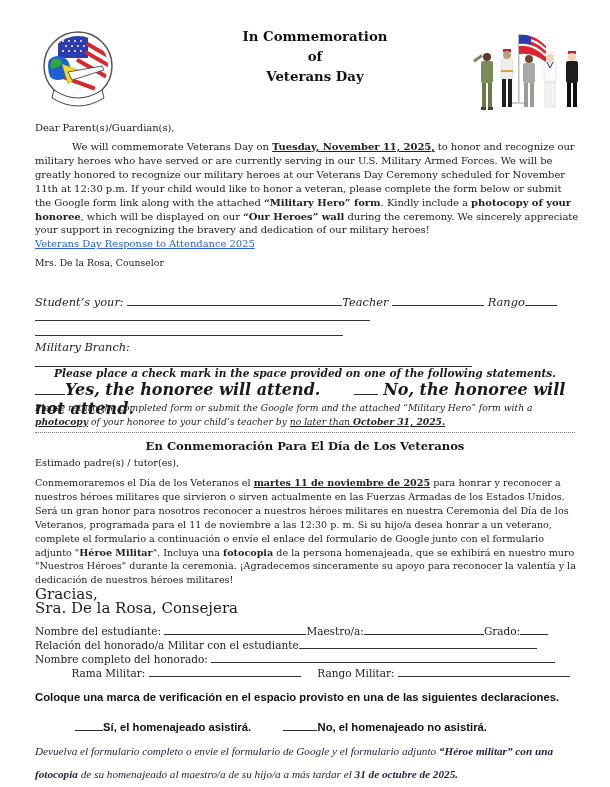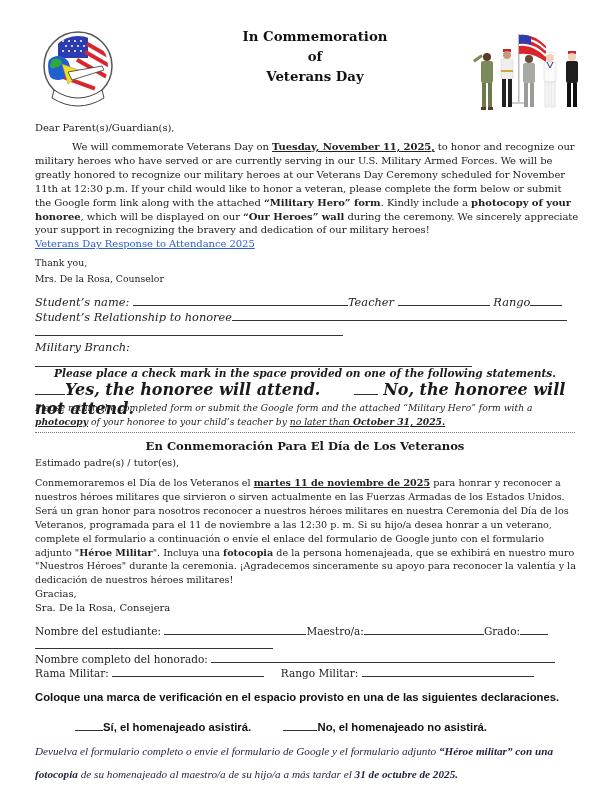--- a/index.html
+++ b/index.html
@@ -148,7 +148,6 @@
 <div id="letter" class="abs p"><span class="indent"></span><span>We will commemorate Veterans Day on </span><span class="bu">Tuesday, November 11, 2025,</span><span> to honor and recognize our military heroes who have served or are currently serving in our U.S. Military Armed Forces.  We will be greatly honored to recognize our military heroes at our Veterans Day Ceremony scheduled for November 11th at 12:30 p.m. If your child would like to honor a veteran, please complete the form below or submit the Google form link along with the attached </span><span class="b">“Military Hero” form</span><span>. Kindly include a </span><span class="b">photocopy of your honoree</span><span>, which will be displayed on our </span><span class="b">“Our Heroes” wall</span><span> during the ceremony. We sincerely appreciate your support in recognizing the bravery and dedication of our military heroes!</span><br><a class="link" href="#">Veterans Day Response to Attendance 2025</a></div>
 
 <div id="thanks" class="abs">
-  <div>Thank you,</div>
   <div>Mrs. De la Rosa, Counselor</div>
 </div>
 

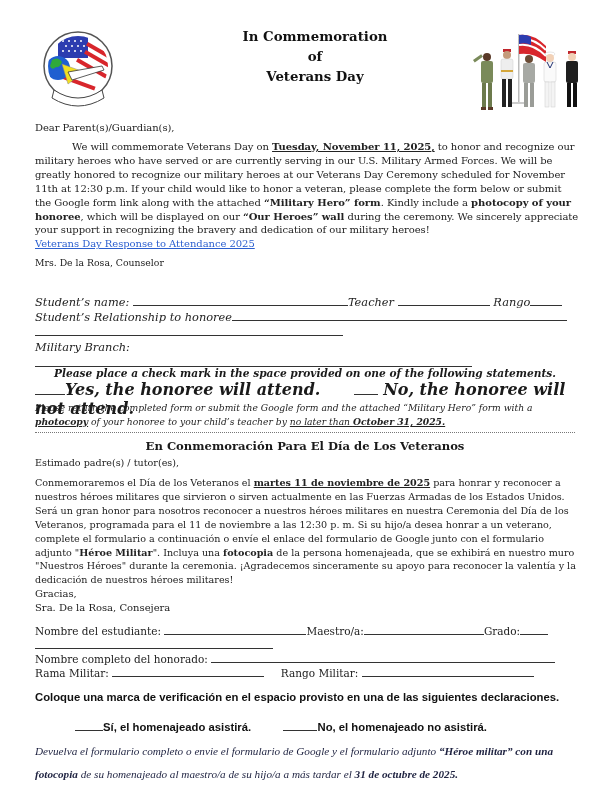--- a/index.html
+++ b/index.html
@@ -152,7 +152,7 @@
 </div>
 
 <div class="abs form-en" style="top:294px;">
-  <span>Student’s name:</span>
+  <span>Student’s your:</span>
   <span class="line" style="width:215px;"></span><span>Teacher</span>
   <span class="line" style="width:92px;"></span>
   <span>Rango</span><span class="line" style="width:32px;"></span>

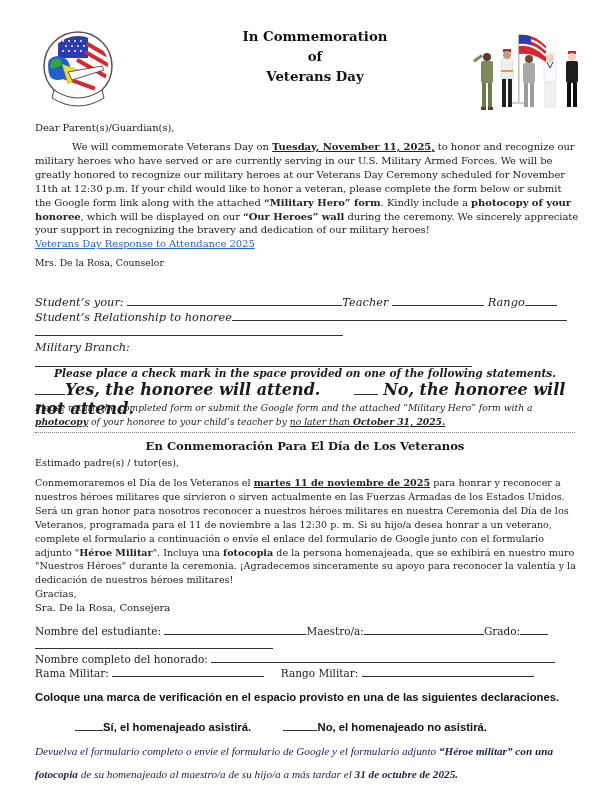--- a/index.html
+++ b/index.html
@@ -158,7 +158,7 @@
   <span>Rango</span><span class="line" style="width:32px;"></span>
 </div>
 <div class="abs form-en" style="top:309px;">
-  <span>Student’s Relationship to honoree</span><span class="line" style="width:335px;"></span>
+  <span class="line" style="width:335px;"></span>
 </div>
 <div class="abs form-en" style="top:324px;">
   <span class="line" style="width:308px;"></span>

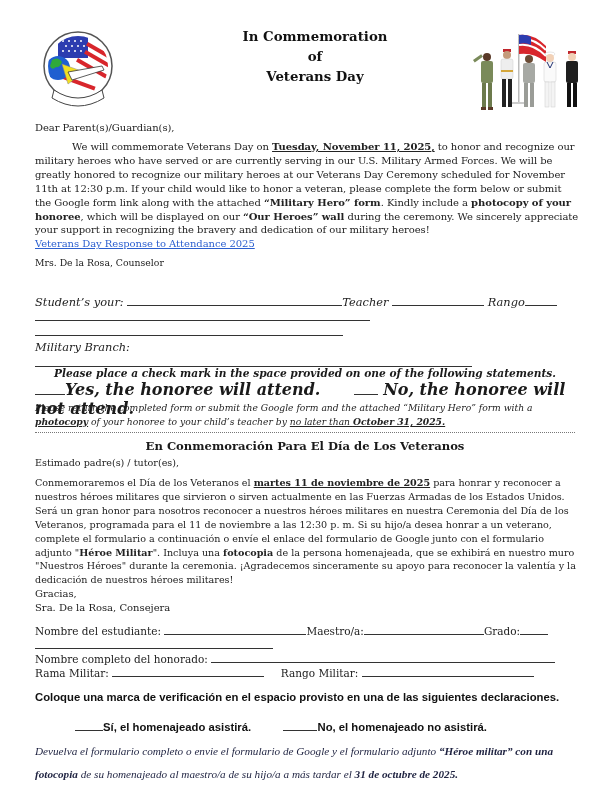--- a/index.html
+++ b/index.html
@@ -35,7 +35,7 @@
   #es-title { left:35px; top:439px; width:540px; text-align:center; font-weight:bold; font-size:11.6px; }
   #es-greet { left:35px; top:457px; font-size:9.6px; }
   #es-letter { left:35px; top:476px; width:545px; font-size:9.6px; line-height:13.9px; color:#222; }
-  #es-thanks { left:35px; top:587px; font-size:10px; line-height:14px; }
+  #es-thanks { left:35px; top:587px; font-size:15px; line-height:14px; }
 
   .form-es { left:35px; width:535px; font-size:10.5px; line-height:14.3px; color:#222; }
 

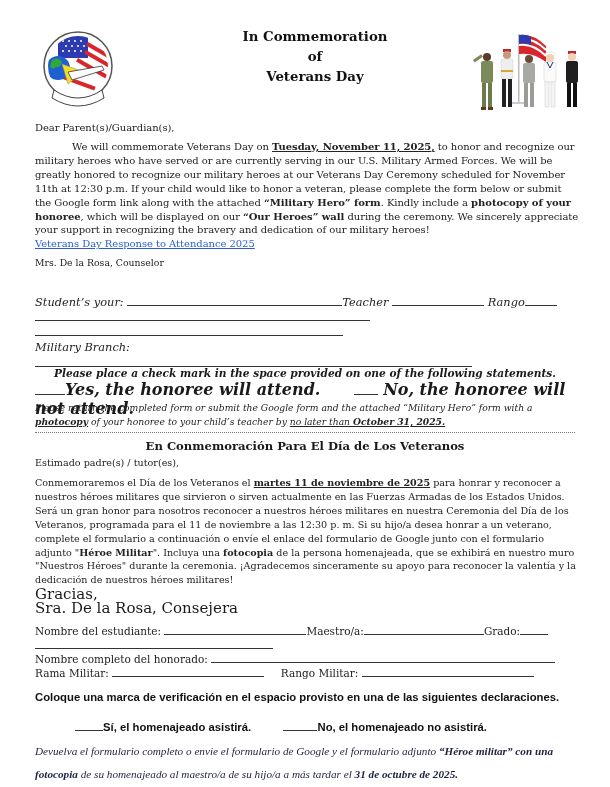--- a/index.html
+++ b/index.html
@@ -195,7 +195,7 @@
   <span class="line" style="width:142px;"></span><span>Maestro/a:</span><span class="line" style="width:120px;"></span><span>Grado:</span><span class="line" style="width:28px;"></span>
 </div>
 <div class="abs form-es" style="top:637px;">
-  <span class="line" style="width:238px;"></span>
+  <span>Relación del honorado/a Militar con el estudiante</span><span class="line" style="width:238px;"></span>
 </div>
 <div class="abs form-es" style="top:651px;">
   <span>Nombre completo del honorado:</span>

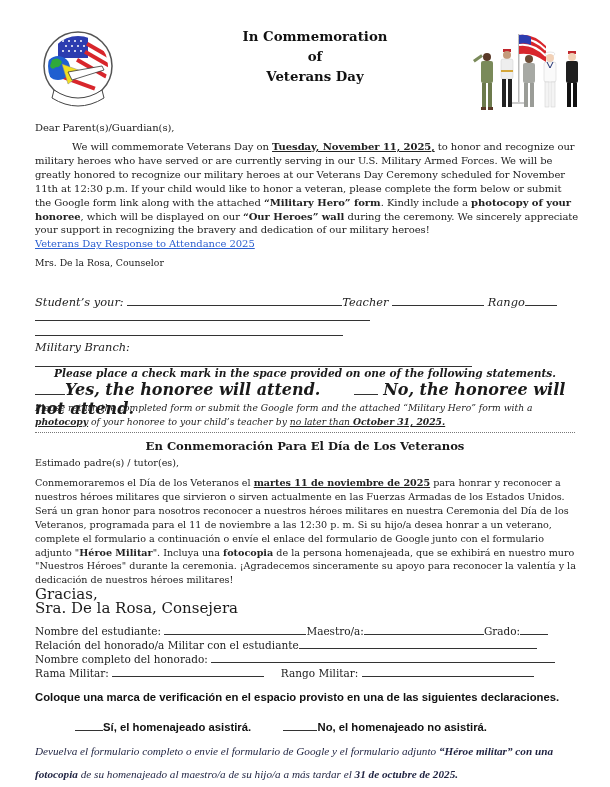--- a/index.html
+++ b/index.html
@@ -201,7 +201,7 @@
   <span>Nombre completo del honorado:</span>
   <span class="line" style="width:344px;"></span>
 </div>
-<div class="abs form-es" style="top:665px;">
+<div class="abs form-es" style="top:665px;text-align:right;">
   <span>Rama Militar:</span>
   <span class="line" style="width:152px;"></span>
   <span style="display:inline-block;width:10px;"></span>

